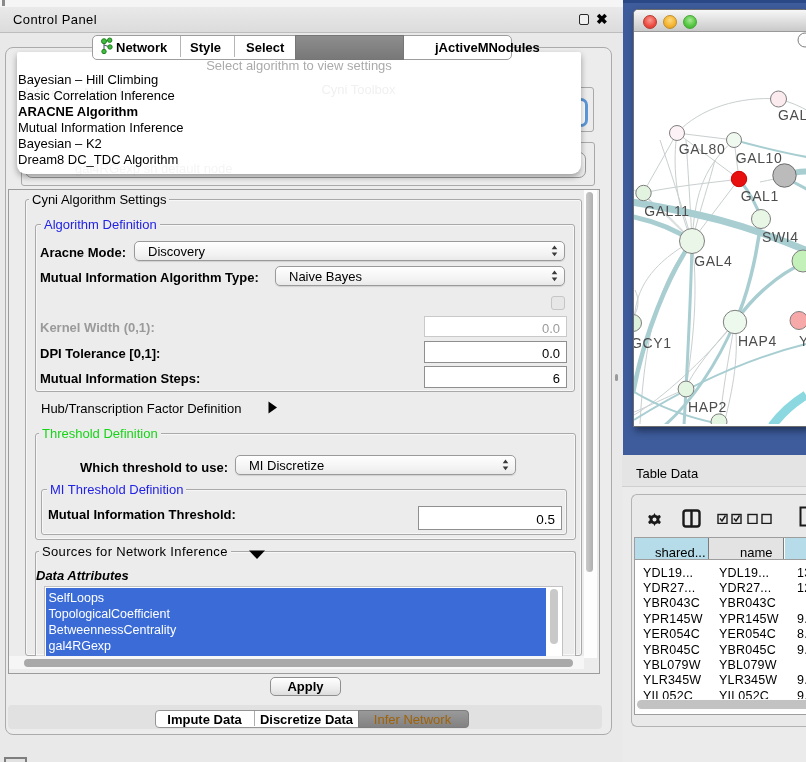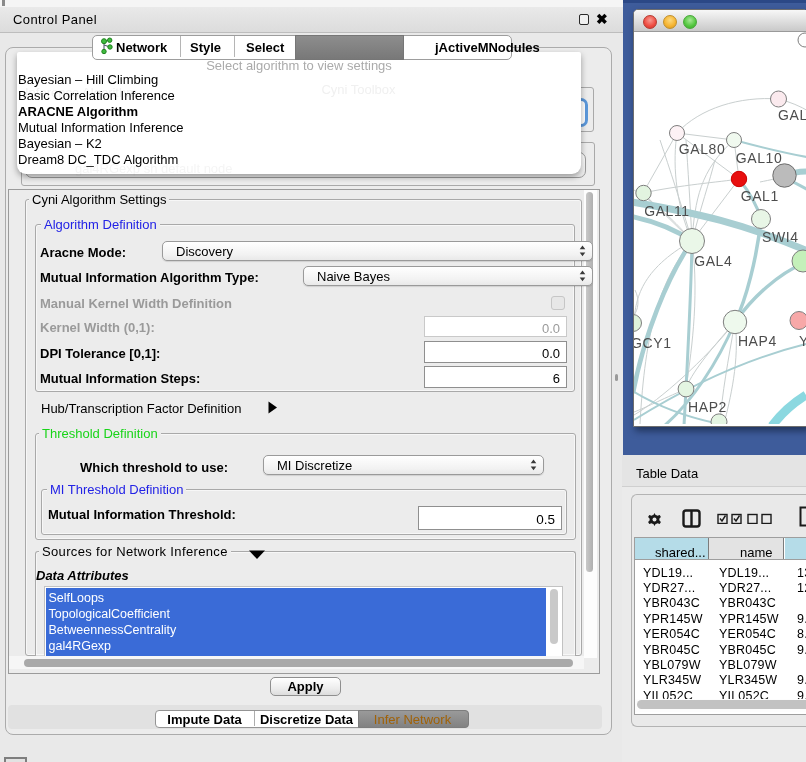--- a/index.html
+++ b/index.html
@@ -7,7 +7,7 @@
 .a{position:absolute;}
 .b{font-weight:bold;}
 .combo{position:absolute;border:1px solid #9a9a9a;border-radius:5px;
- background:linear-gradient(#ffffff,#f2f2f2 70%,#e9e9e9);box-shadow:0 1px 1px rgba(0,0,0,0.12);margin-left:28px;}
+ background:linear-gradient(#ffffff,#f2f2f2 70%,#e9e9e9);box-shadow:0 1px 1px rgba(0,0,0,0.12);}
 .combo .ct{position:absolute;left:13px;top:4px;}
 .arr{position:absolute;right:6px;top:1px;width:7px;height:16px;}
 .field{position:absolute;border:1px solid #8f8f8f;background:#fff;text-align:right;}

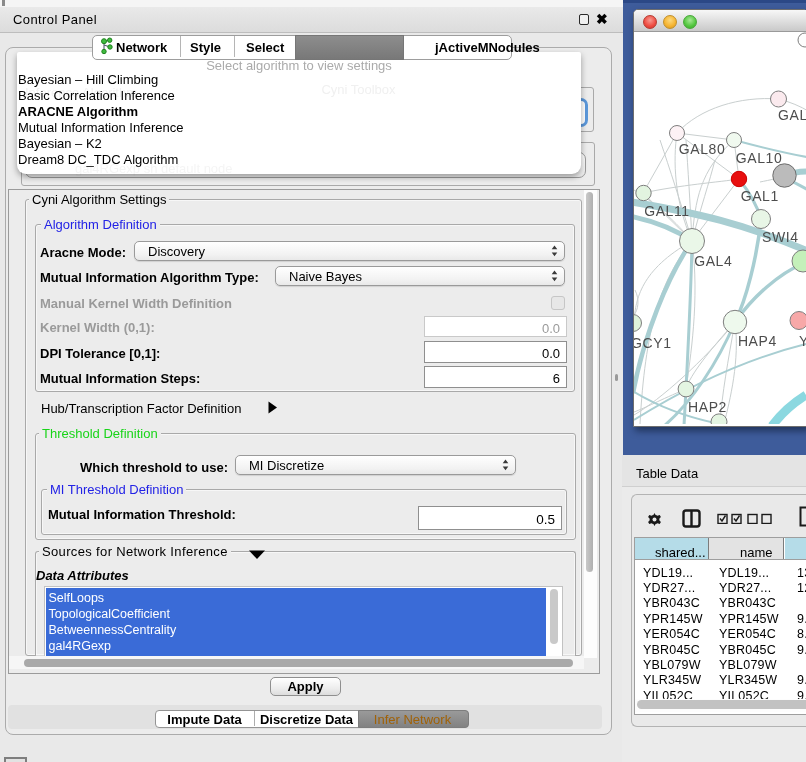--- a/index.html
+++ b/index.html
@@ -62,7 +62,6 @@
       </svg>
     </div>
 
-<div class="a b" style="left:40px;top:296px;color:#9a9a9a;">Manual Kernel Width Definition</div>
 <div class="a" style="left:551px;top:296px;width:12px;height:12px;border:1px solid #c6c6c6;border-radius:3px;background:#e7e7e7;"></div>
 
 <div class="a b" style="left:40px;top:320px;color:#9a9a9a;">Kernel Width (0,1):</div>

